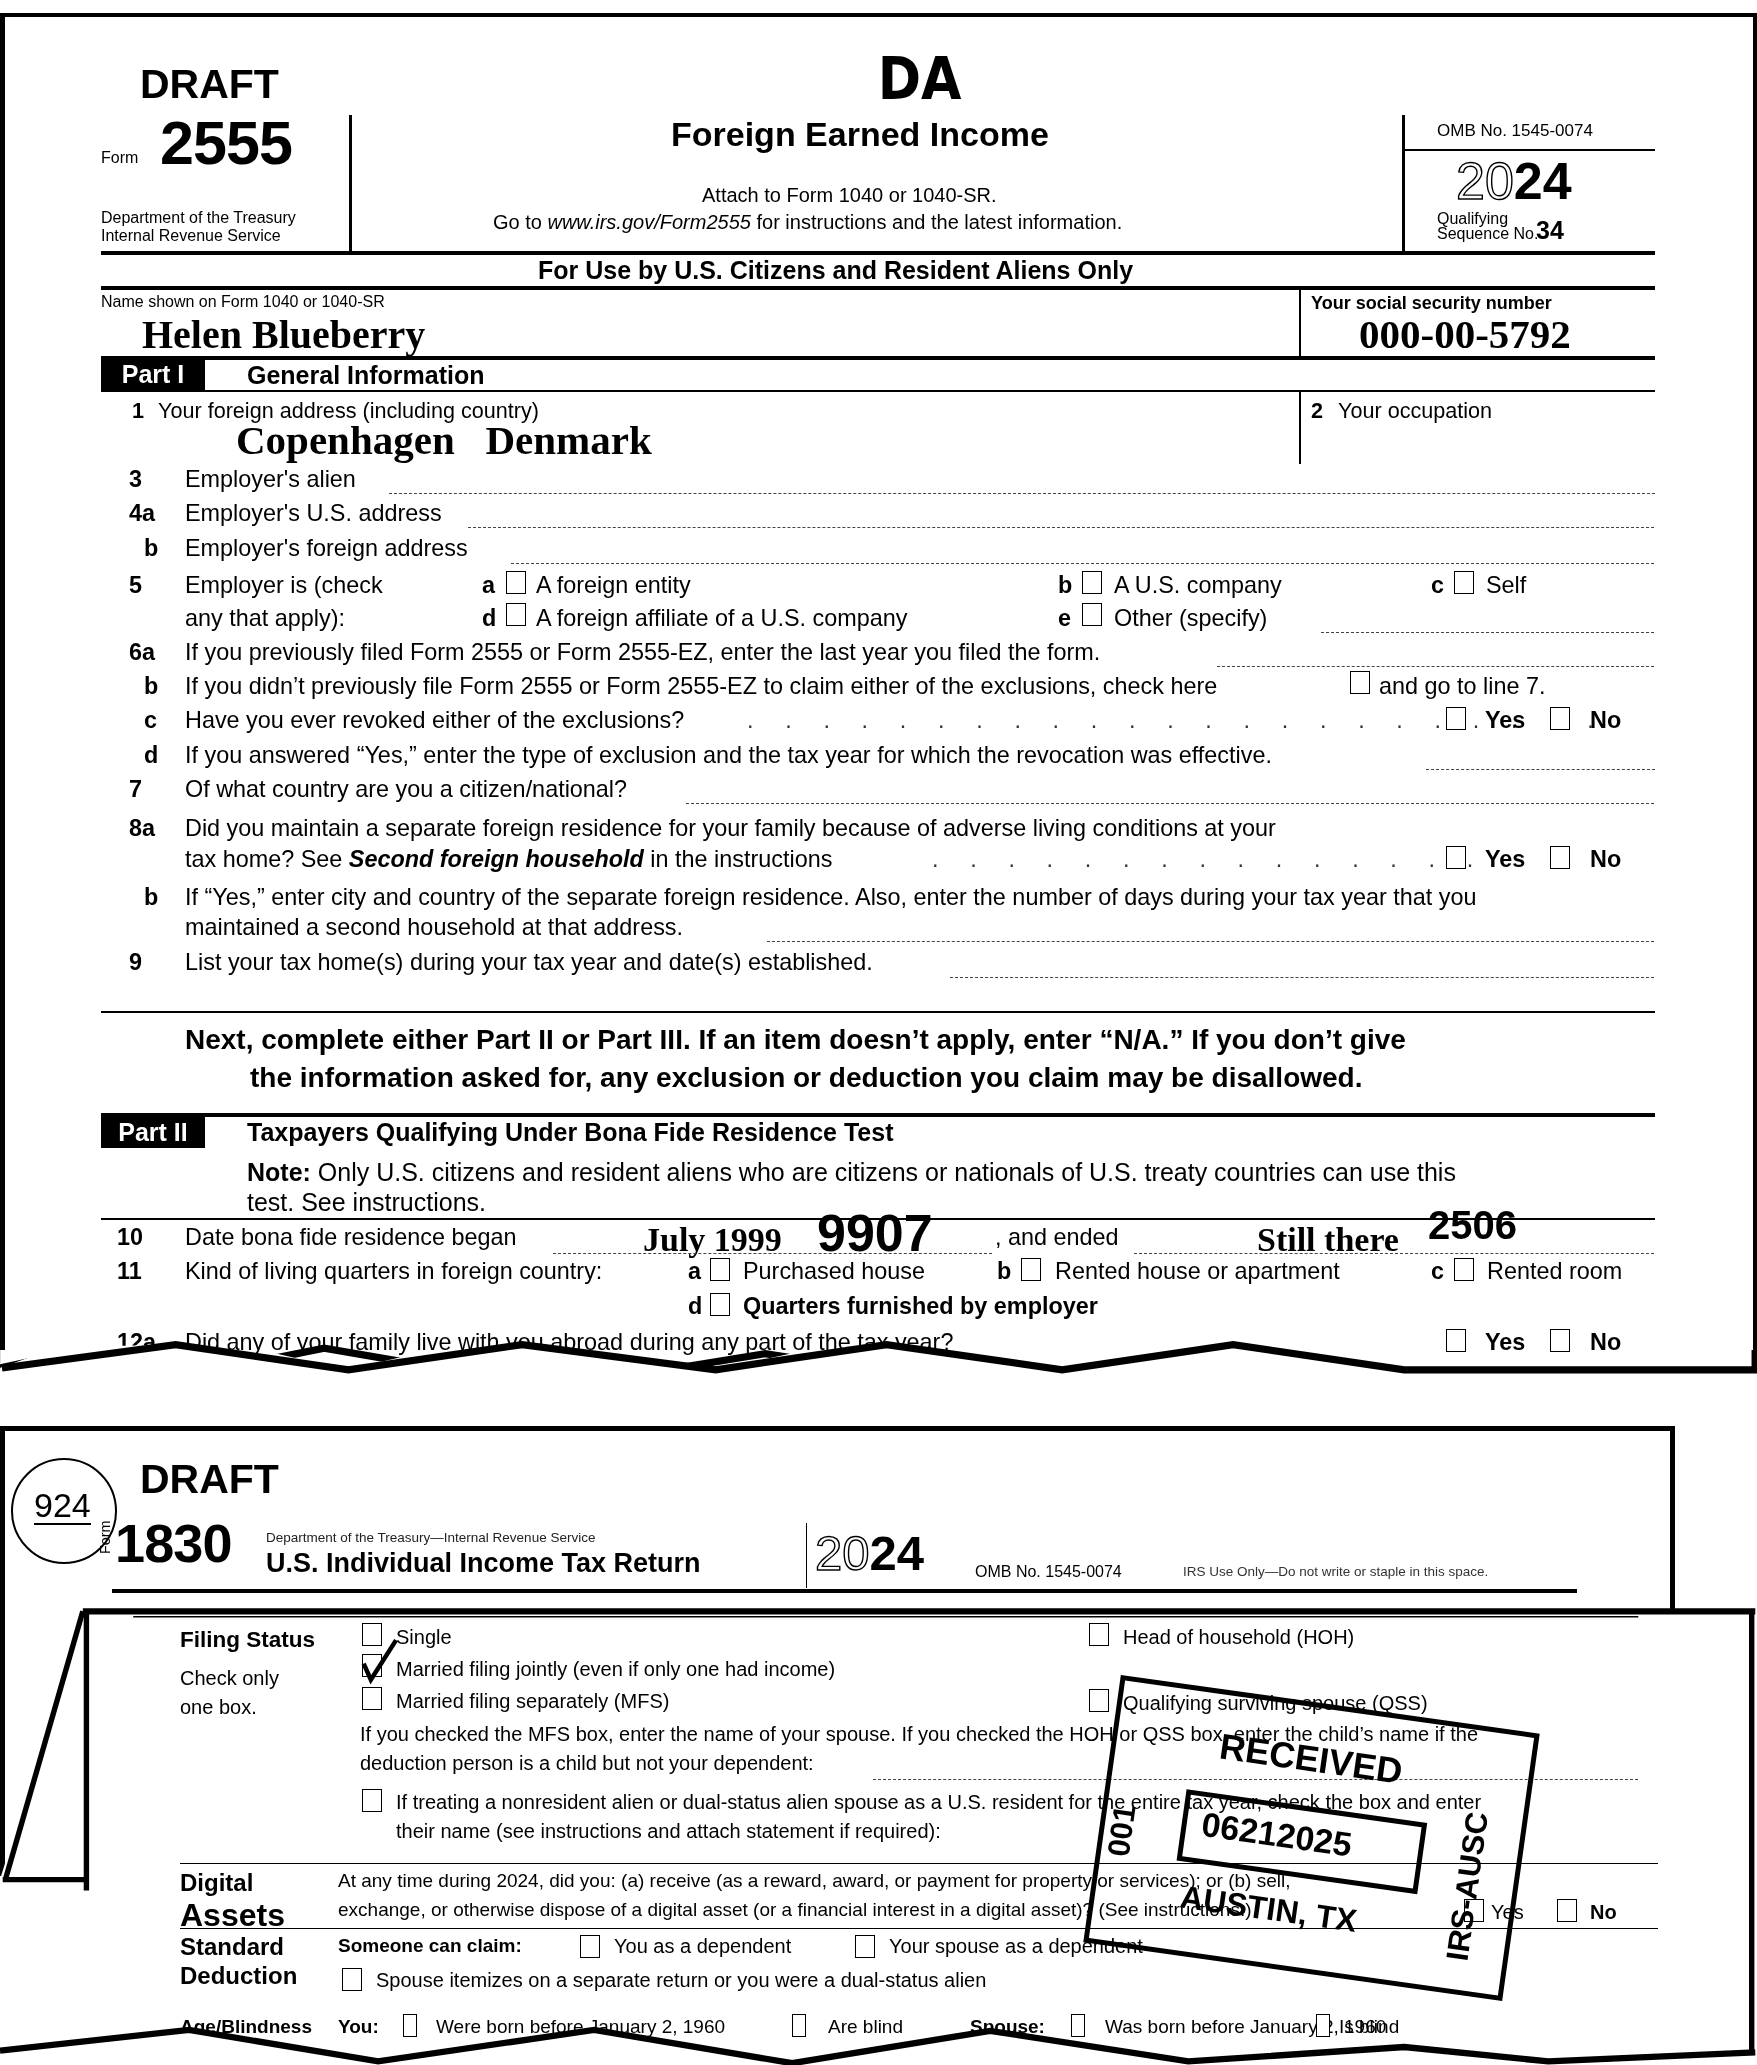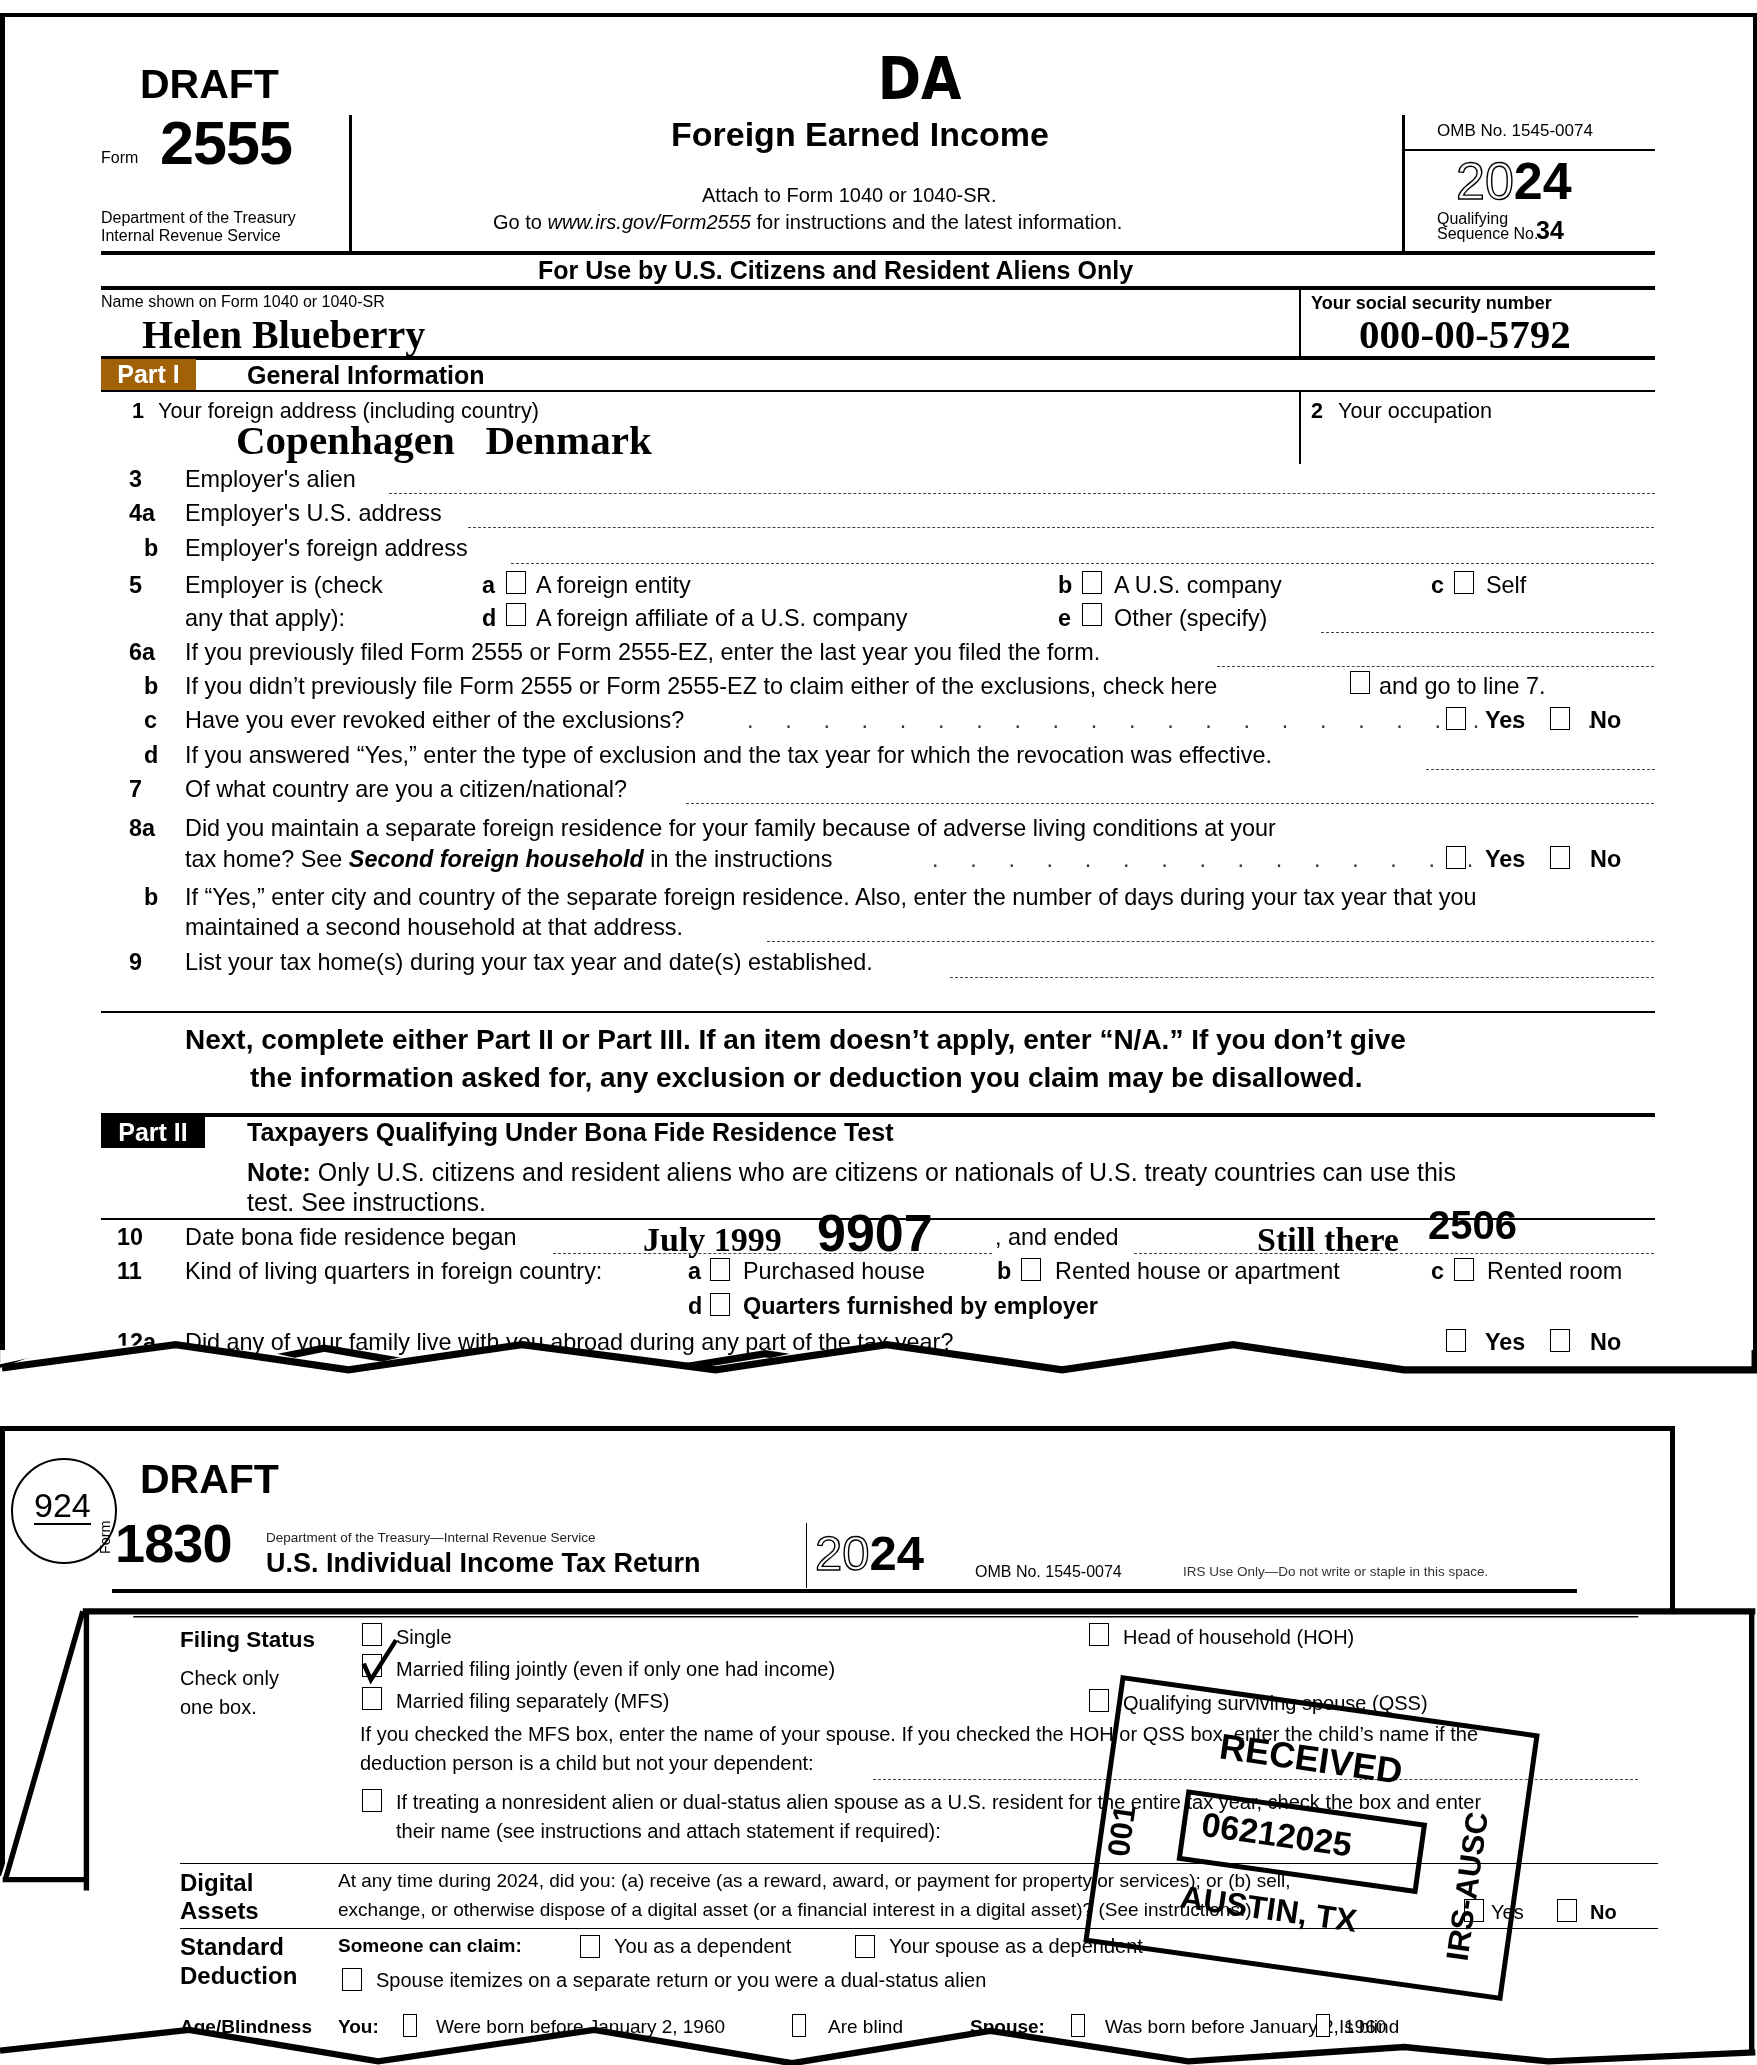--- a/index.html
+++ b/index.html
@@ -62,7 +62,7 @@
   <div class="t hand" style="left:1359px;top:310px;font-size:41px;">000-00-5792</div>
 
   <div class="hl" style="left:101px;top:356px;width:1554px;height:3.6px;"></div>
-  <div class="abs bold" style="left:101px;top:359px;width:95px;height:31px;background:#a16207;color:#fff;font-size:25px;line-height:31px;text-align:center;">Part I</div>
+  <div class="abs bold" style="left:101px;top:359px;width:104px;height:31px;background:#000000;color:#fff;font-size:25px;line-height:31px;text-align:center;">Part I</div>
   <div class="t bold" style="left:247px;top:361px;font-size:25px;">General Information</div>
   <div class="hl" style="left:101px;top:390px;width:1554px;height:1.8px;"></div>
 

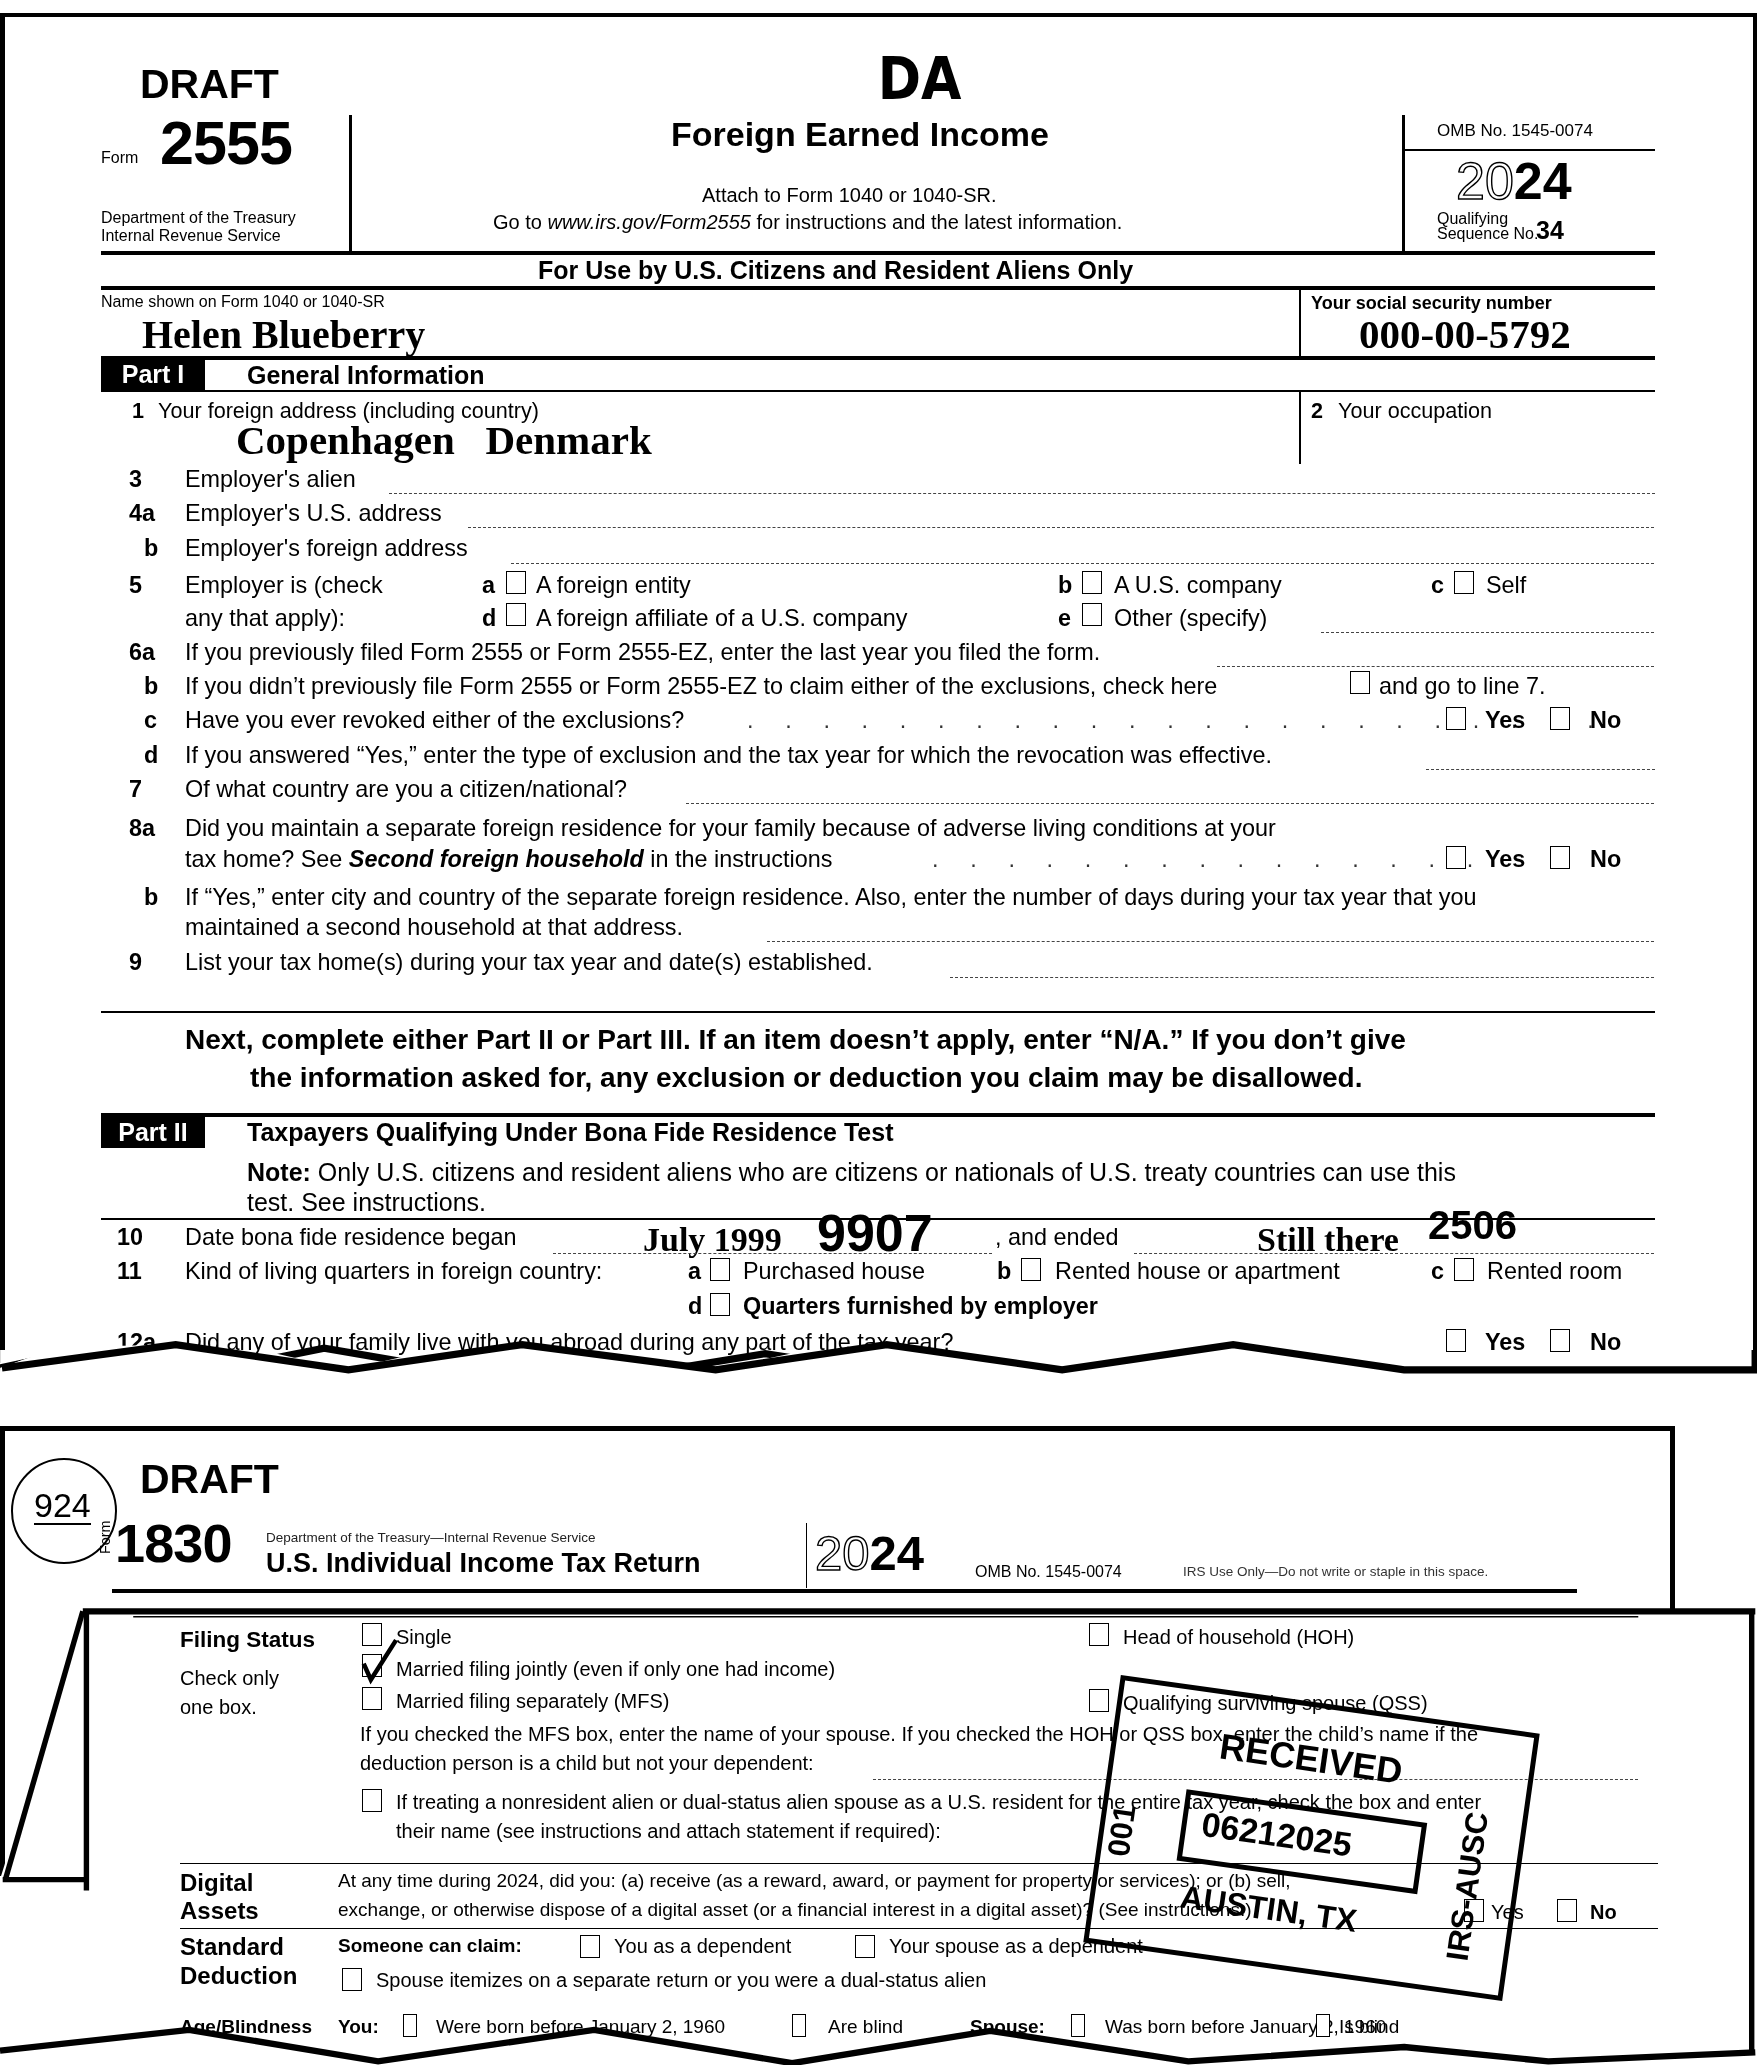--- a/index.html
+++ b/index.html
@@ -265,7 +265,7 @@
   <div class="hl" style="left:180px;top:1863px;width:1478px;height:1.4px;"></div>
 
   <div class="t bold" style="left:180px;top:1869px;font-size:24px;">Digital</div>
-  <div class="t bold" style="left:180px;top:1897px;font-size:24px;">Assets</div>
+  <div class="t bold" style="left:180px;top:1897px;font-size:32px;">Assets</div>
   <div class="t" style="left:338px;top:1870px;font-size:19px;">At any time during 2024, did you: (a) receive (as a reward, award, or payment for property or services); or (b) sell,</div>
   <div class="t" style="left:338px;top:1899px;font-size:19px;">exchange, or otherwise dispose of a digital asset (or a financial interest in a digital asset)? (See instructions.)</div>
   <div class="cb" style="left:1464px;top:1899px;"></div>

